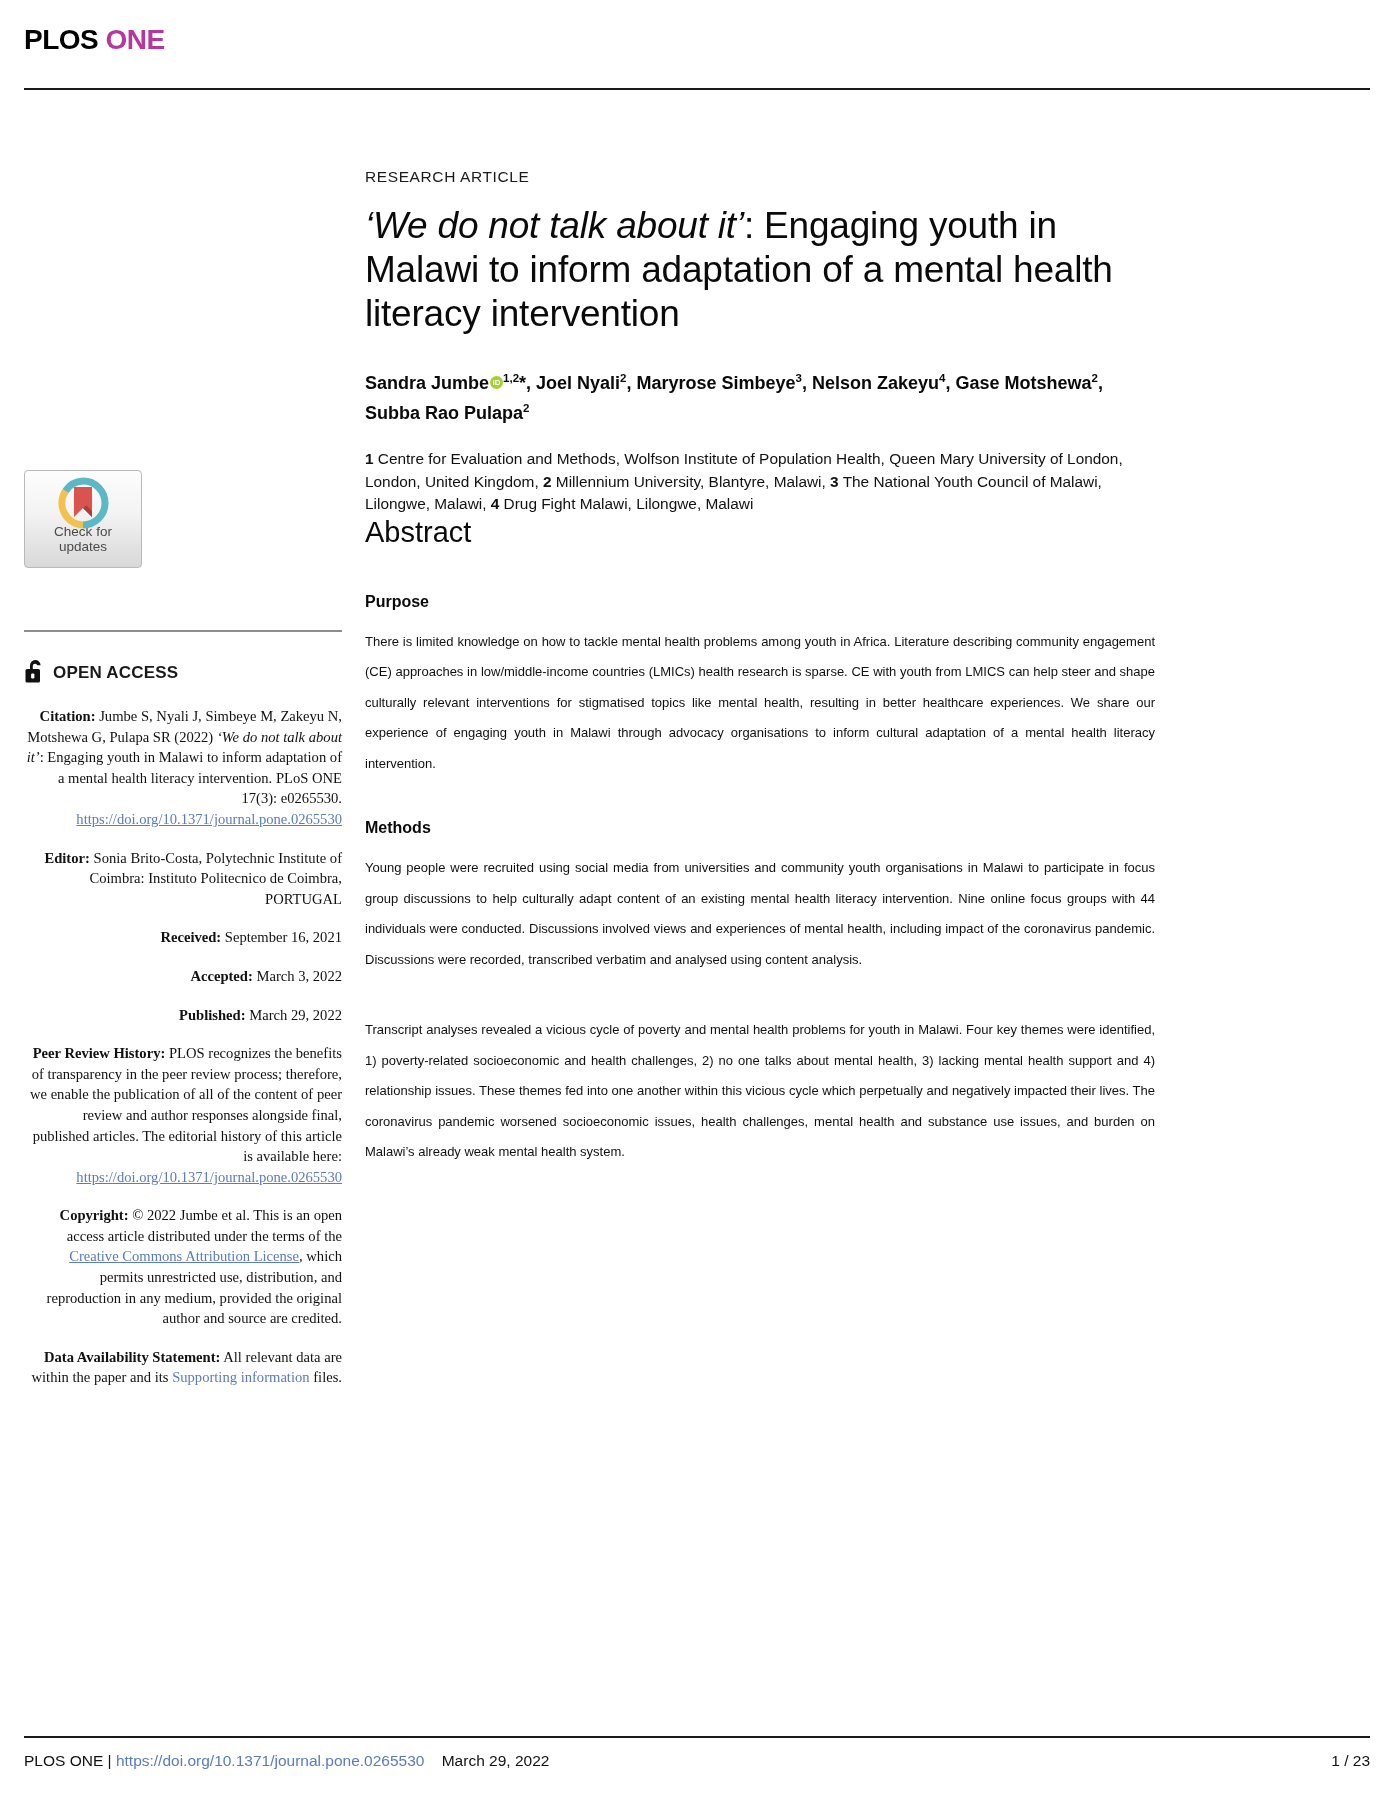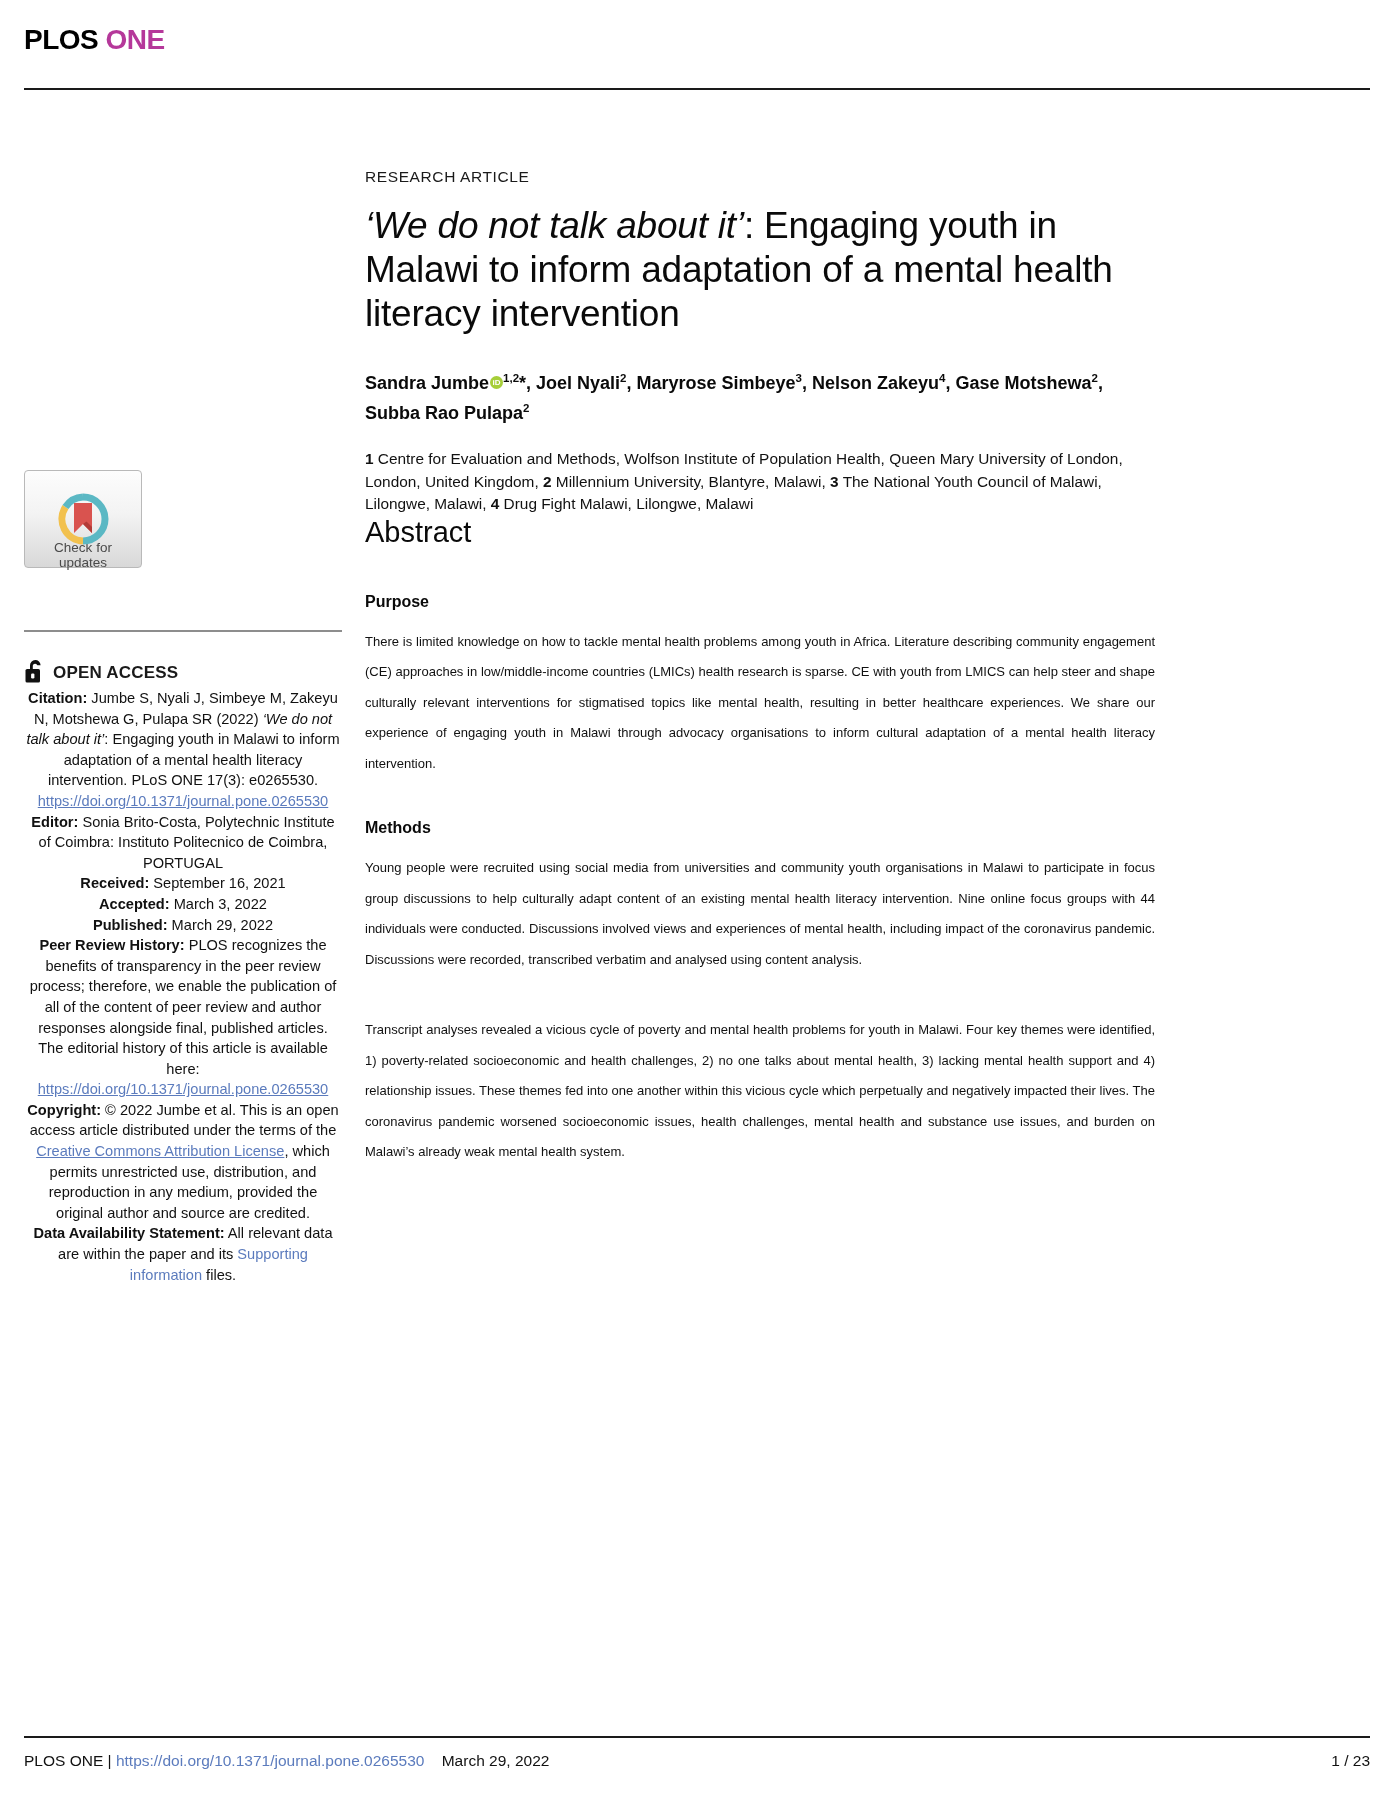--- a/index.html
+++ b/index.html
@@ -69,7 +69,7 @@
     flex-direction: column;
     align-items: center;
     justify-content: flex-start;
-    padding-top: 22px;
+    padding-top: 6px;
   }
   .crossmark-mark {
     width: 52px;

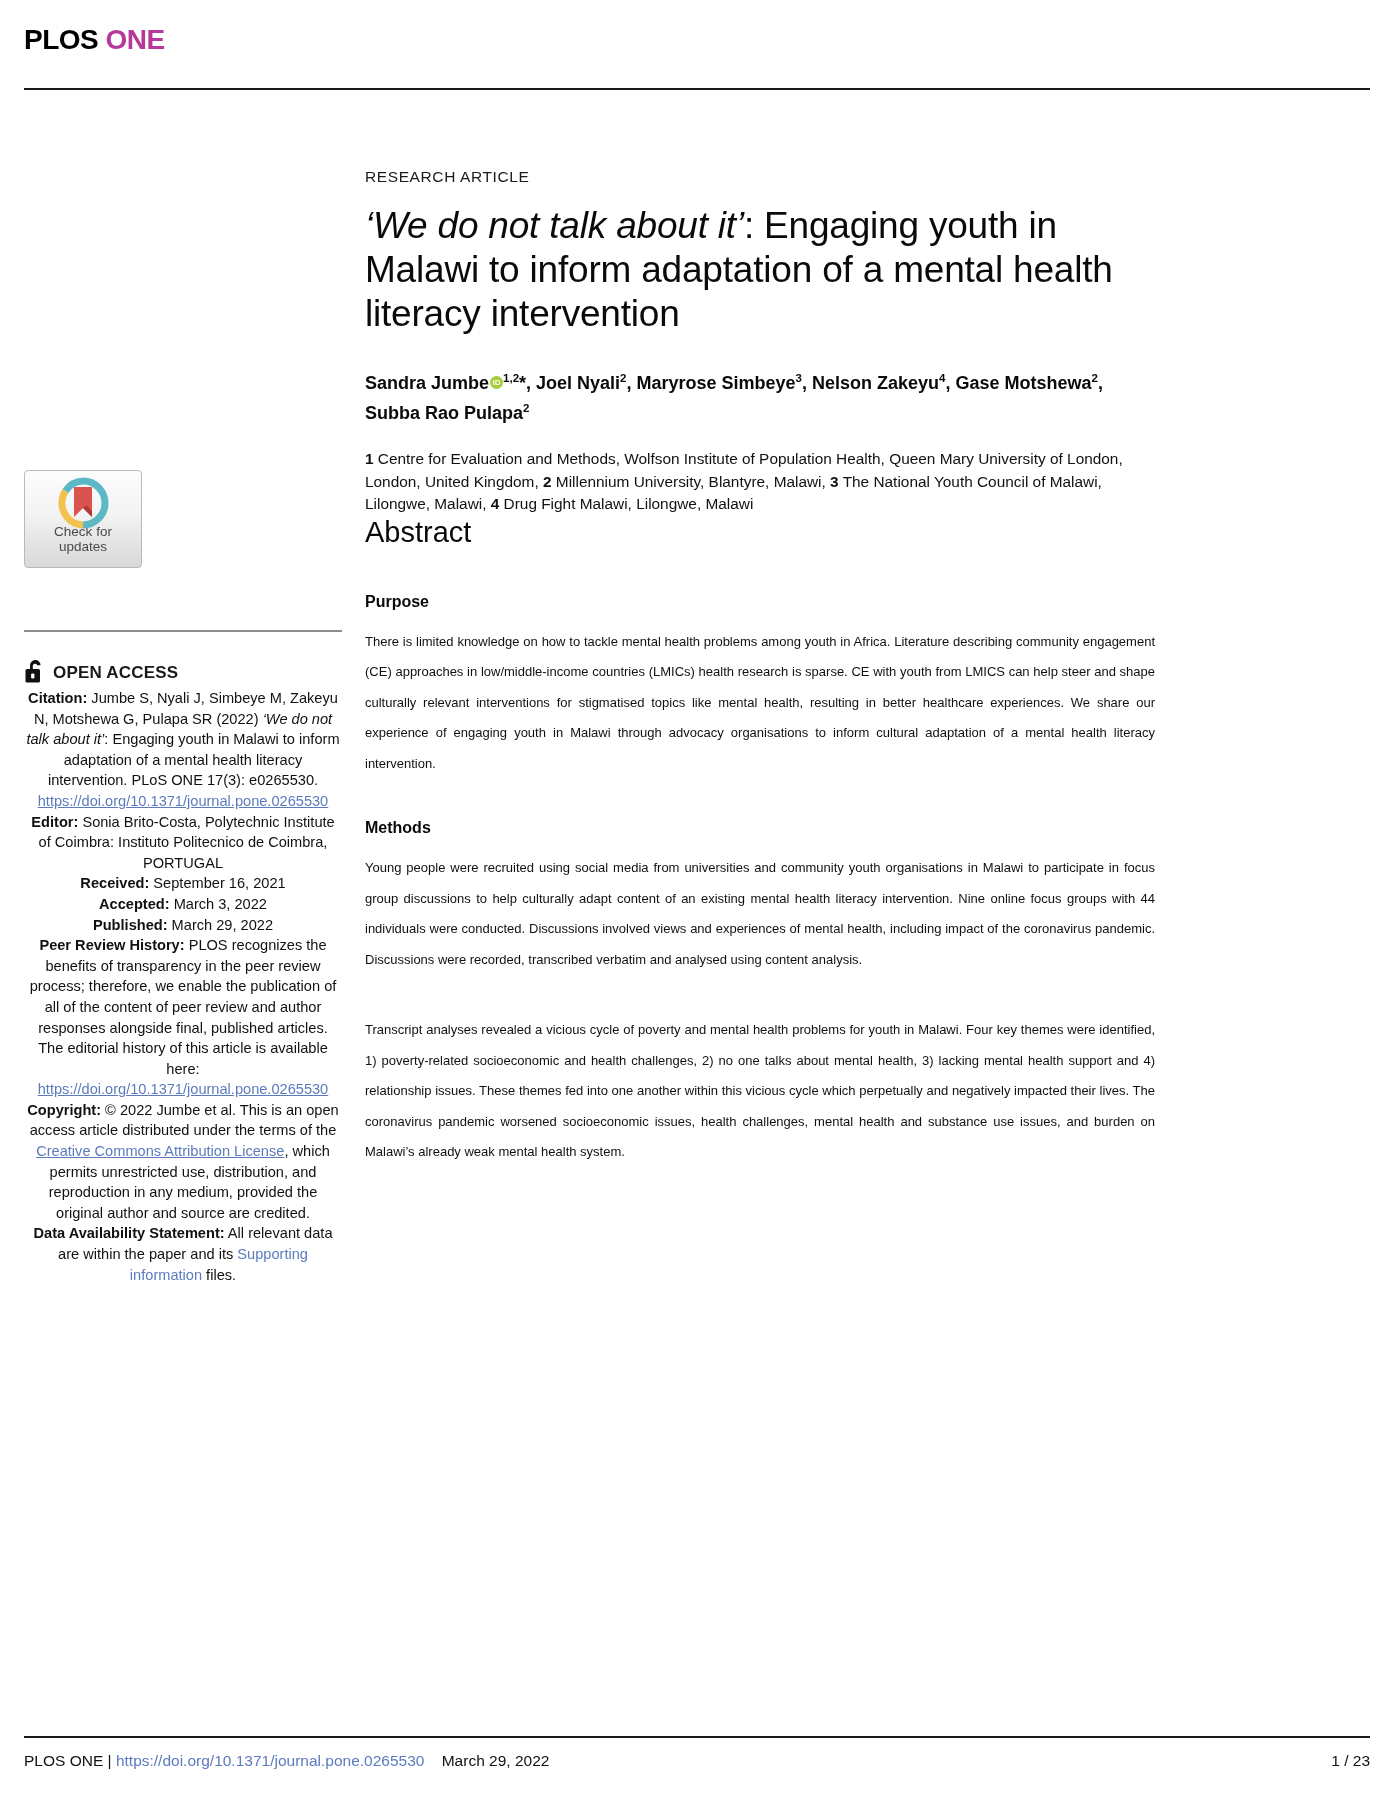--- a/index.html
+++ b/index.html
@@ -108,7 +108,9 @@
     font-size: 14.6px;
     line-height: 20.6px;
     color: #111;
-    text-align: center;
+    margin-top: 18px;
+    text-align: right;
+    font-family: Liberation Serif, serif;
   }
   .side-block b { font-weight: 700; }
   .side-block i { font-style: italic; }

